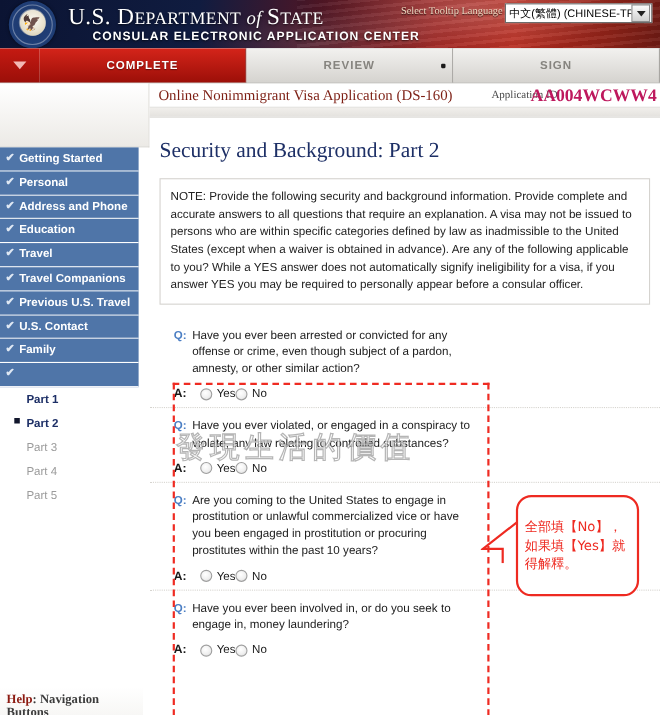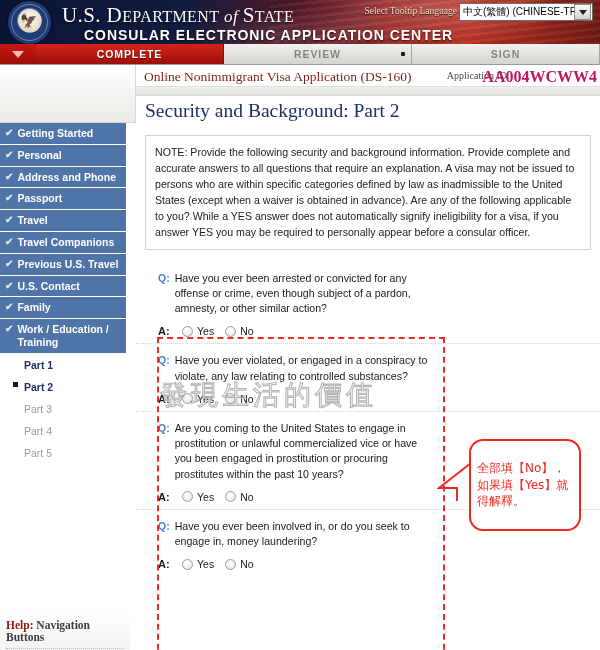--- a/index.html
+++ b/index.html
@@ -60,7 +60,7 @@
   .dept-title .it { font-style: italic; font-size: 17px; }
   .dept-sub {
     position: absolute; left: 84px; top: 27px;
-    color: #ffffff; font-size: 14px; font-weight: bold; letter-spacing: .95px;
+    color: #ffffff; font-size: 11px; font-weight: bold; letter-spacing: .95px;
     white-space: nowrap; text-shadow: 0 1px 2px rgba(0,0,0,.7);
   }
   .tt-label {

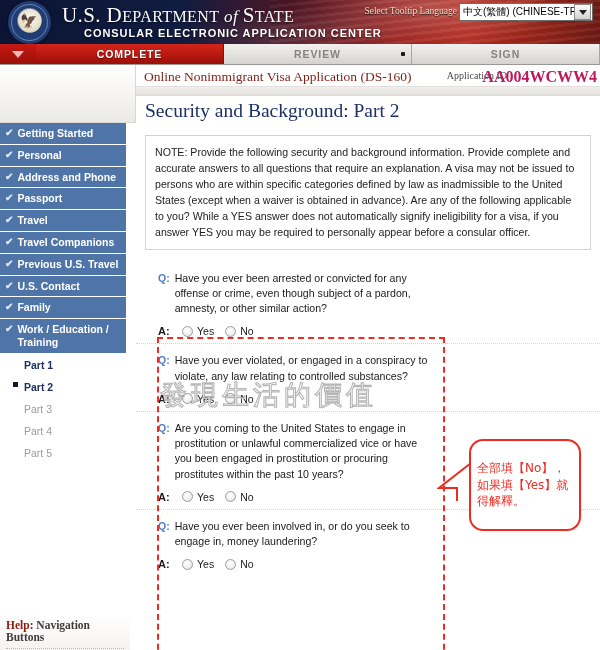--- a/index.html
+++ b/index.html
@@ -92,7 +92,7 @@
 
   
   .tabbar {
-    position: relative; height: 21px; width: 600px; display: flex;
+    position: relative; height: 32px; width: 600px; display: flex;
     background: linear-gradient(#f0efed,#cfcdc9);
     border-bottom: 1px solid #9a9894;
   }

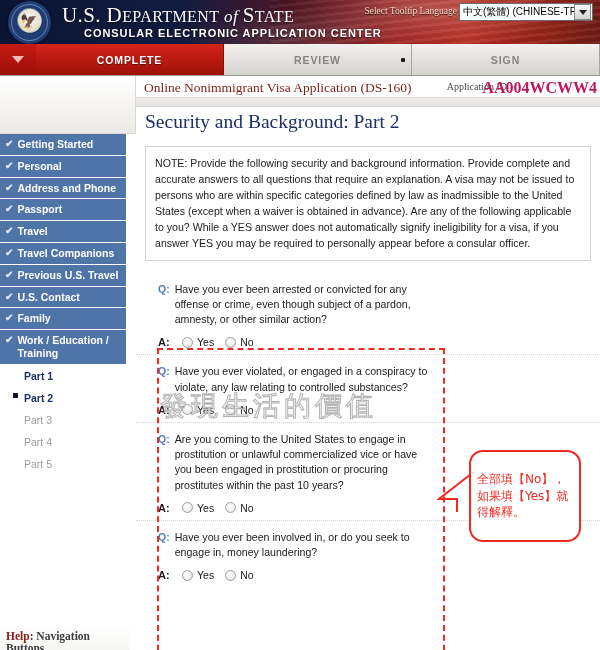--- a/index.html
+++ b/index.html
@@ -201,7 +201,7 @@
   }
   .pagetitle {
     font-family: "Liberation Serif", serif;
-    font-size: 19.5px; color: #1d2f66; padding: 4px 0 0 9px;
+    font-size: 19.5px; color: #1d2f66; padding: 20px 0 0 9px;
   }
   .notebox {
     margin: 13px 9px 0 9px; border: 1px solid #d5d3cf;

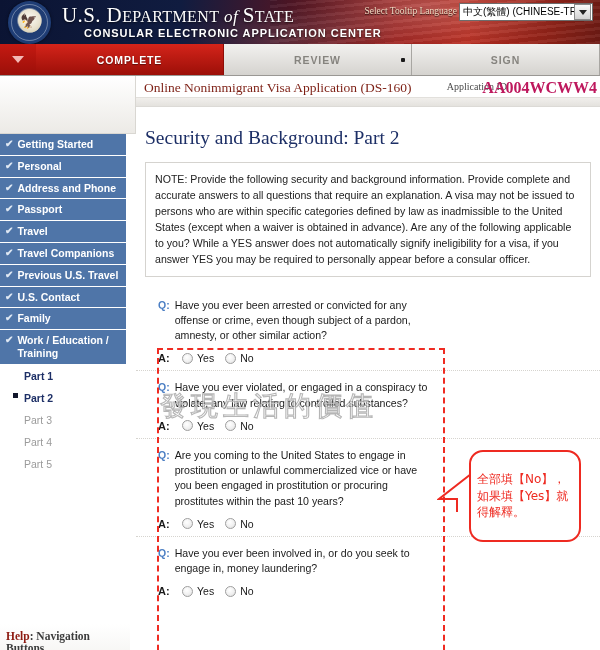--- a/index.html
+++ b/index.html
@@ -330,7 +330,7 @@
           </div>
           <div class="navitem">
             <span class="chk">✔</span>
-            <span>Passport</span>
+            <span>Education</span>
           </div>
           <div class="navitem">
             <span class="chk">✔</span>

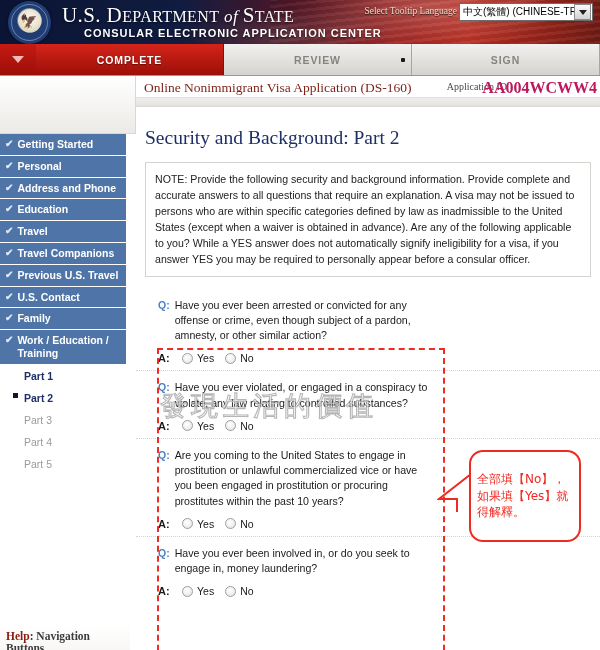--- a/index.html
+++ b/index.html
@@ -354,7 +354,6 @@
           </div>
           <div class="navitem">
             <span class="chk">✔</span>
-            <span>Work / Education / Training</span>
           </div>
           <div class="subitem done">Part 1</div>
           <div class="subitem sel">Part 2</div>

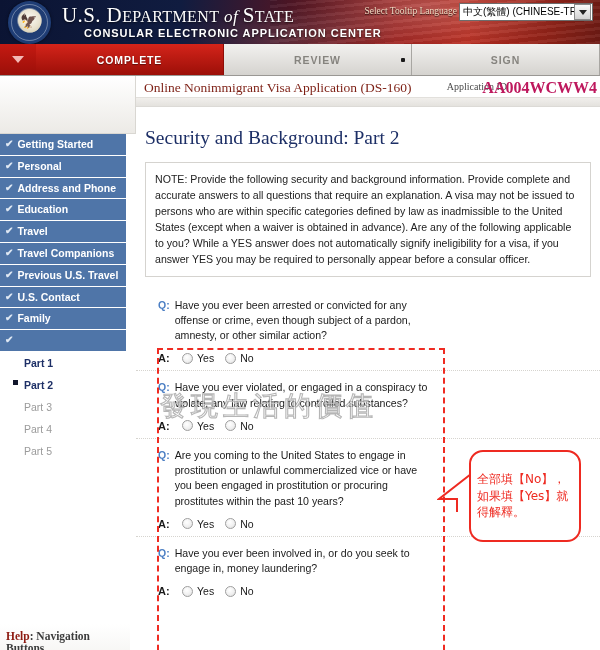--- a/index.html
+++ b/index.html
@@ -224,7 +224,7 @@
   .qtext { font-size: 10.6px; color: #1a1a1a; line-height: 1.44; }
   .arow { display: flex; align-items: center; gap: 6px; margin-top: 9px; }
   .amark { font-size: 11px; font-weight: bold; color: #1a1a1a; width: 14px; }
-  .radio-group { display: flex; align-items: flex-end; gap: 11px; margin-left: 4px; }
+  .radio-group { display: flex; align-items: flex-end; margin-left: 4px; }
   .radio-opt { display: flex; align-items: center; gap: 4px; }
   .radio {
     width: 11px; height: 11px; border-radius: 50%;

